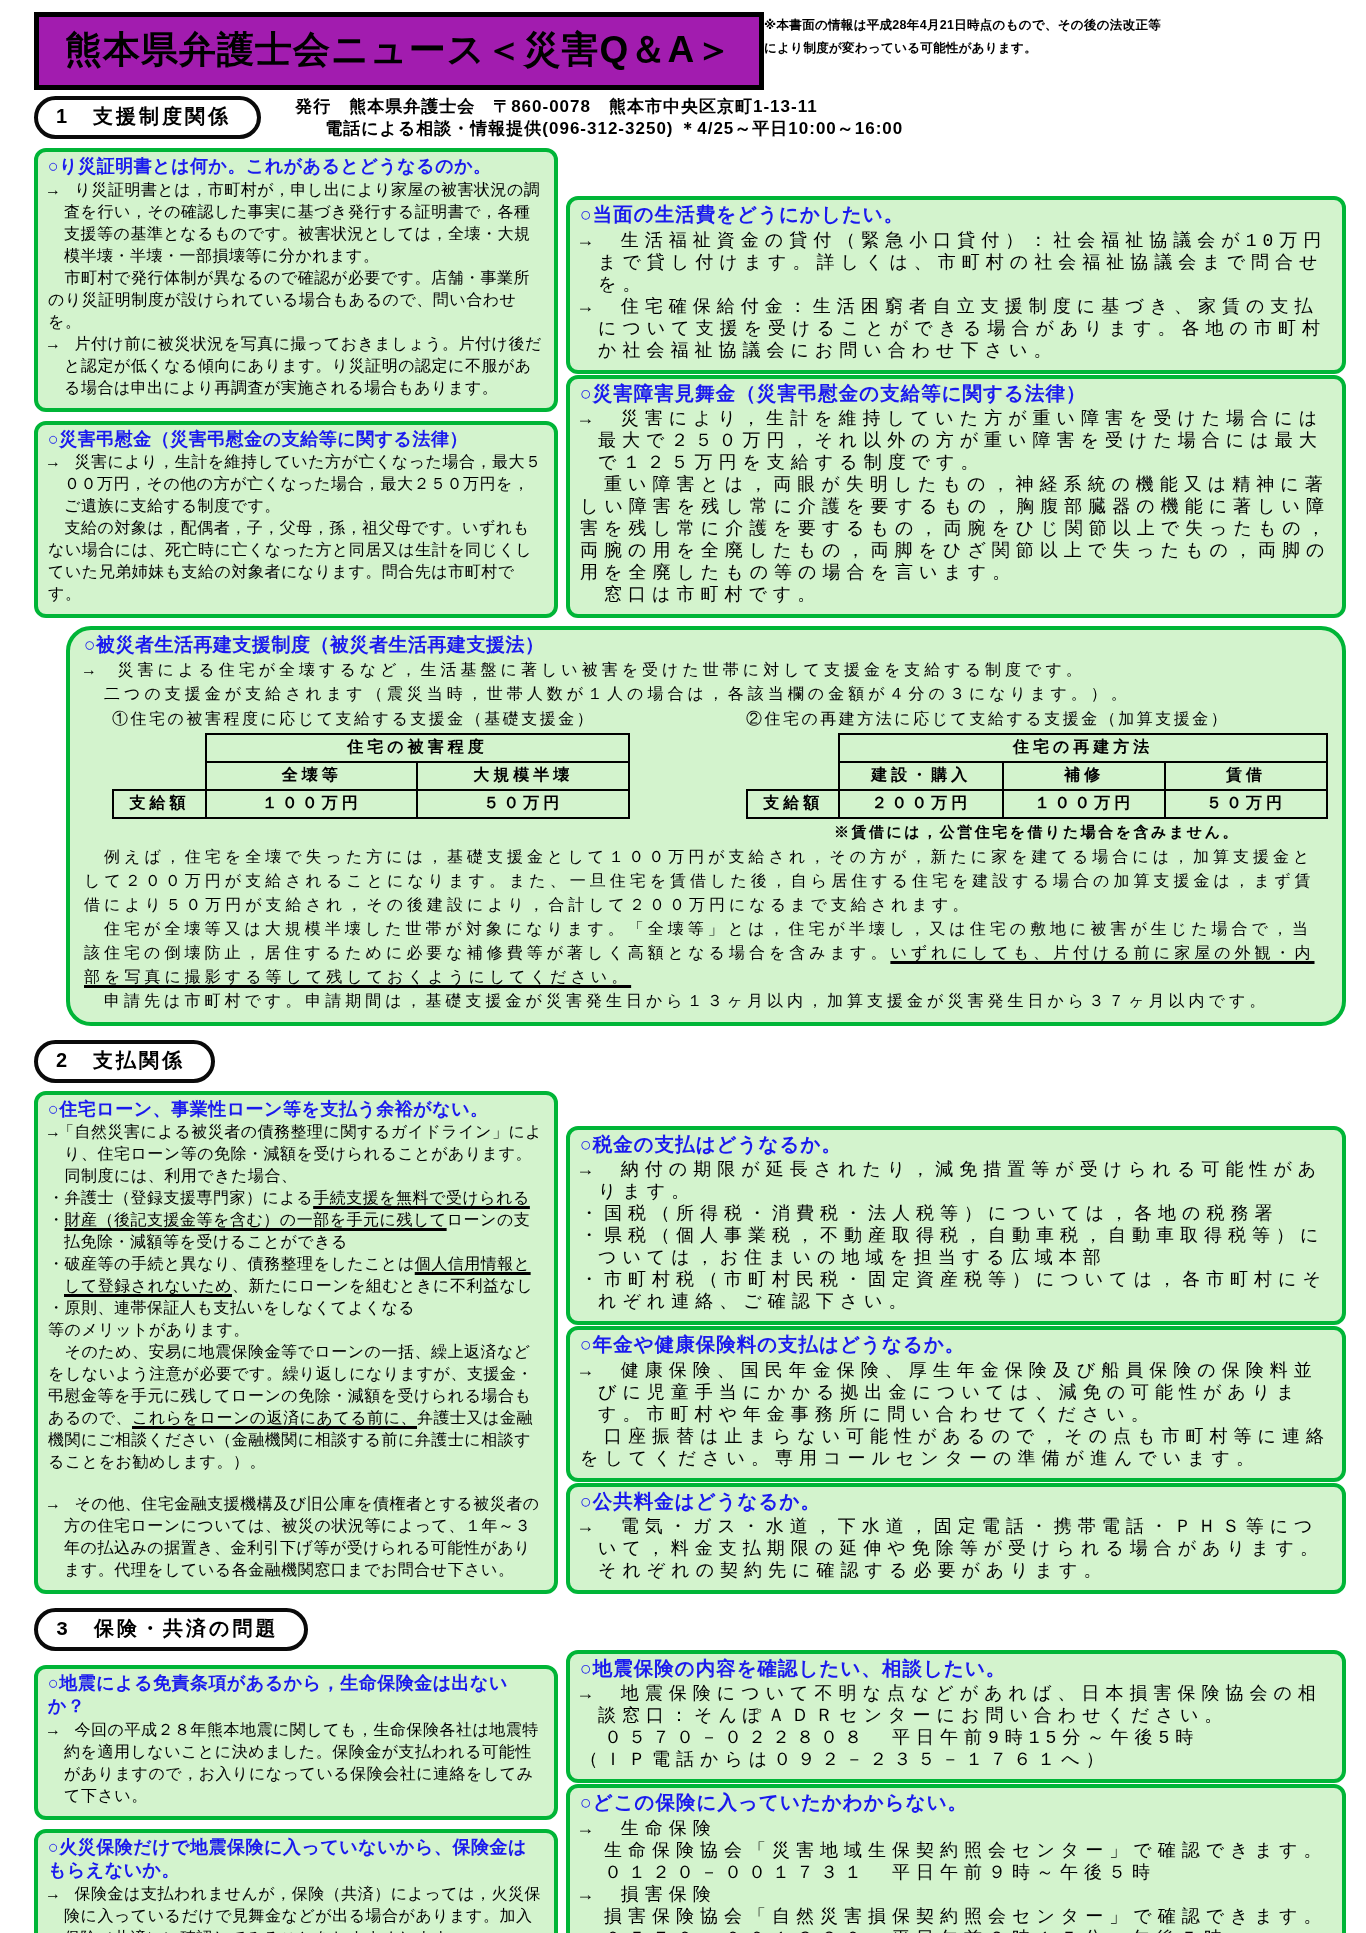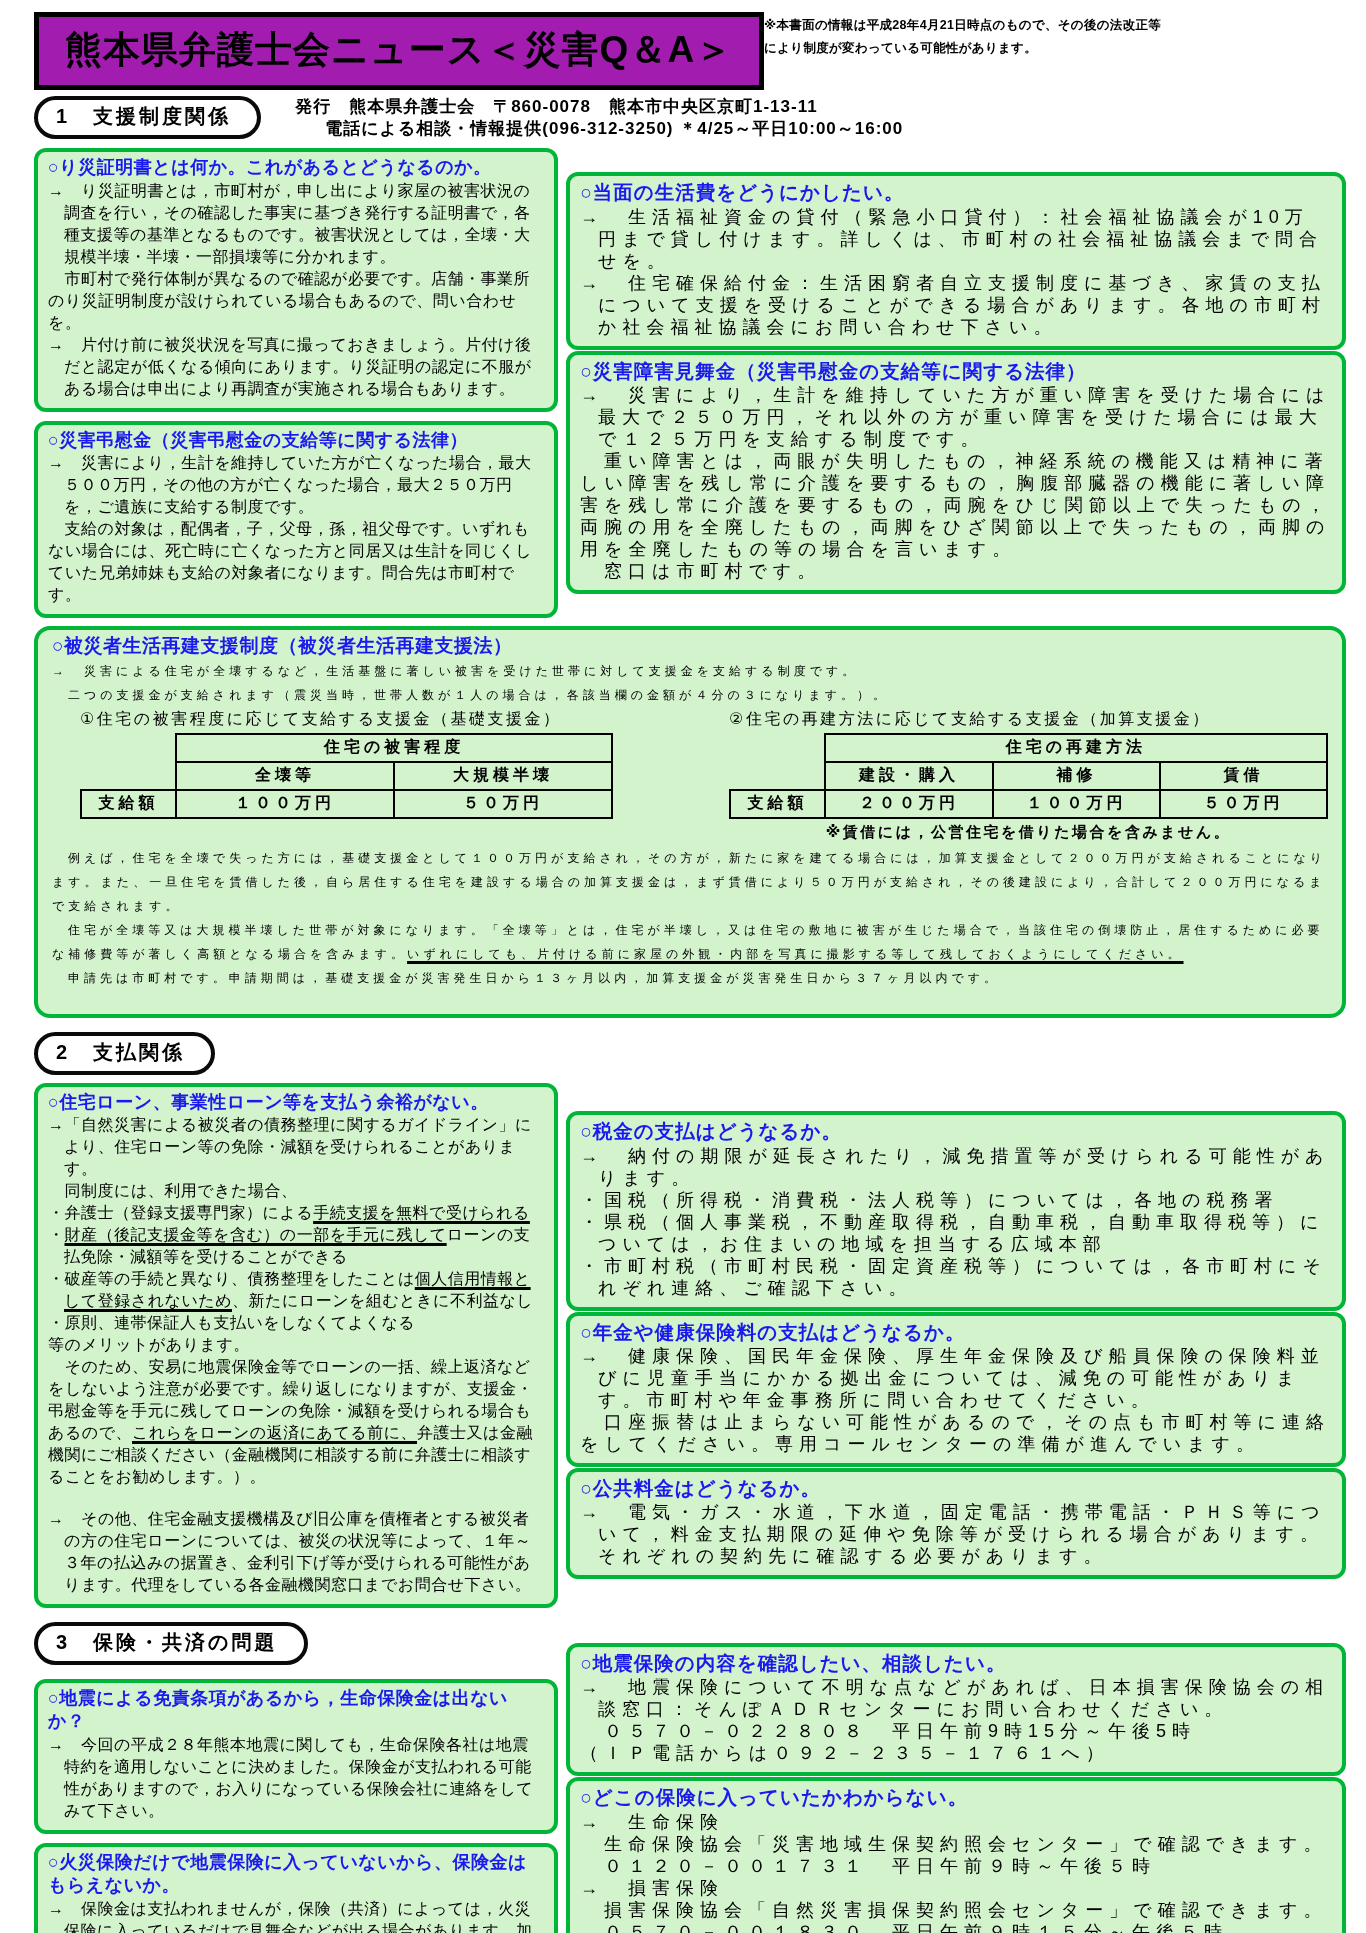--- a/index.html
+++ b/index.html
@@ -24,7 +24,7 @@
   .pill-row { margin-top:14px; }
 
   
-  .cols { display:flex; gap:8px; margin-top:8px; align-items:center; }
+  .cols { display:flex; gap:8px; margin-top:8px; align-items:flex-end;font-family:Liberation Mono, monospace; }
   .col-left  { width:524px; flex:none; display:flex; flex-direction:column; gap:9px; }
   .col-right { flex:1; display:flex; flex-direction:column; gap:1px; }
 

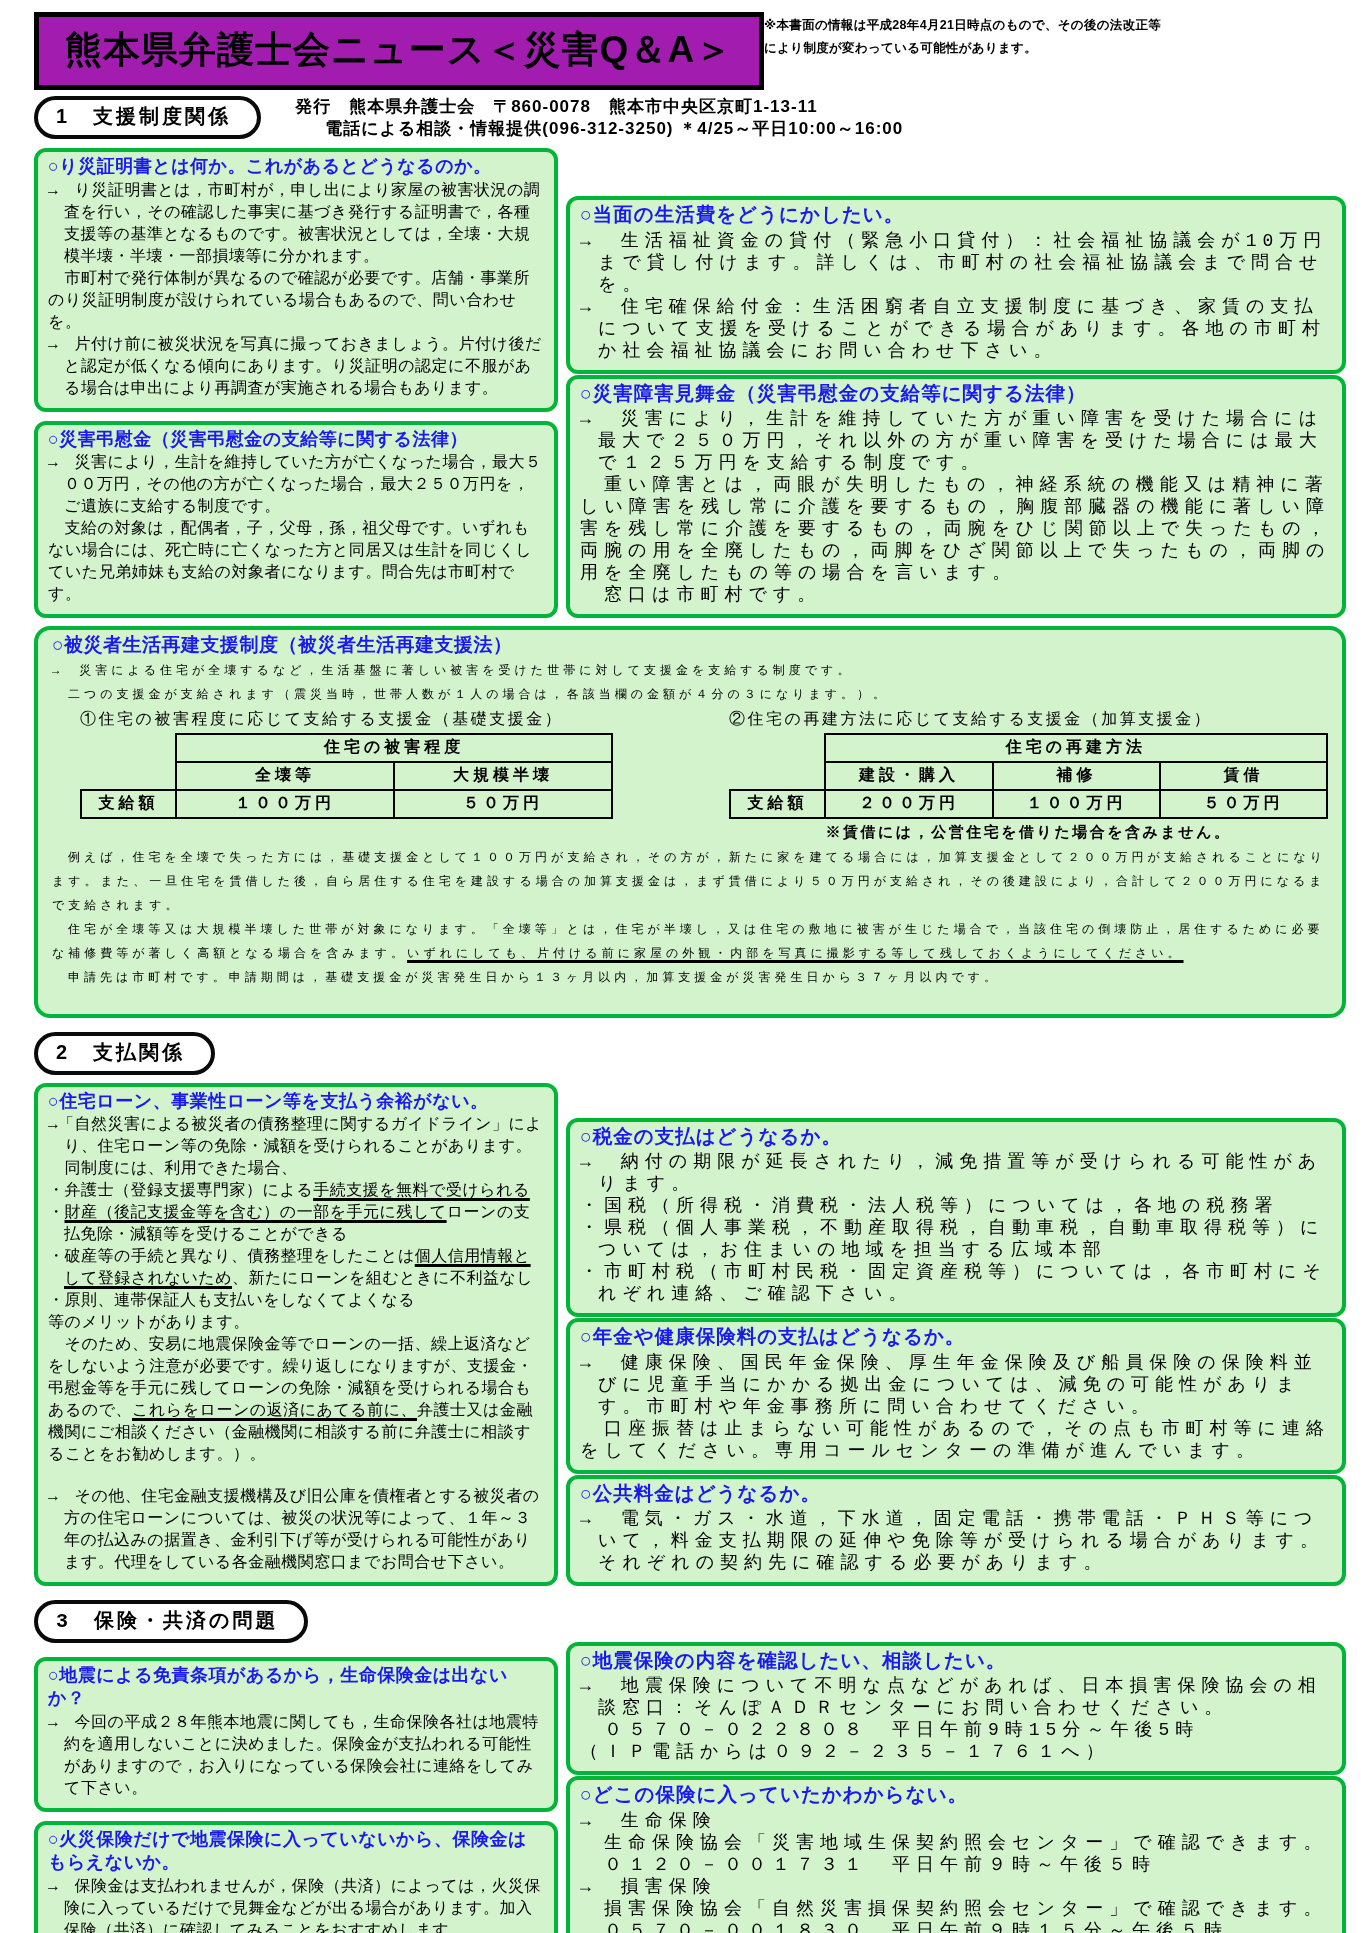--- a/index.html
+++ b/index.html
@@ -40,7 +40,7 @@
   .u { text-decoration:underline; text-decoration-thickness:2.5px; text-underline-offset:3px; }
 
   
-  .qbox.wide { border-radius:16px; padding:4px 14px 24px; }
+  .qbox.wide { border-radius:25px; padding:4px 14px 8px;margin-left:32px; }
   .qbox.wide .qtitle { font-size:19px; }
   .qbox.wide .para { font-size:12px; line-height:24px; letter-spacing:4px; }
   .tables-row { display:flex; margin:2px 0 4px; }

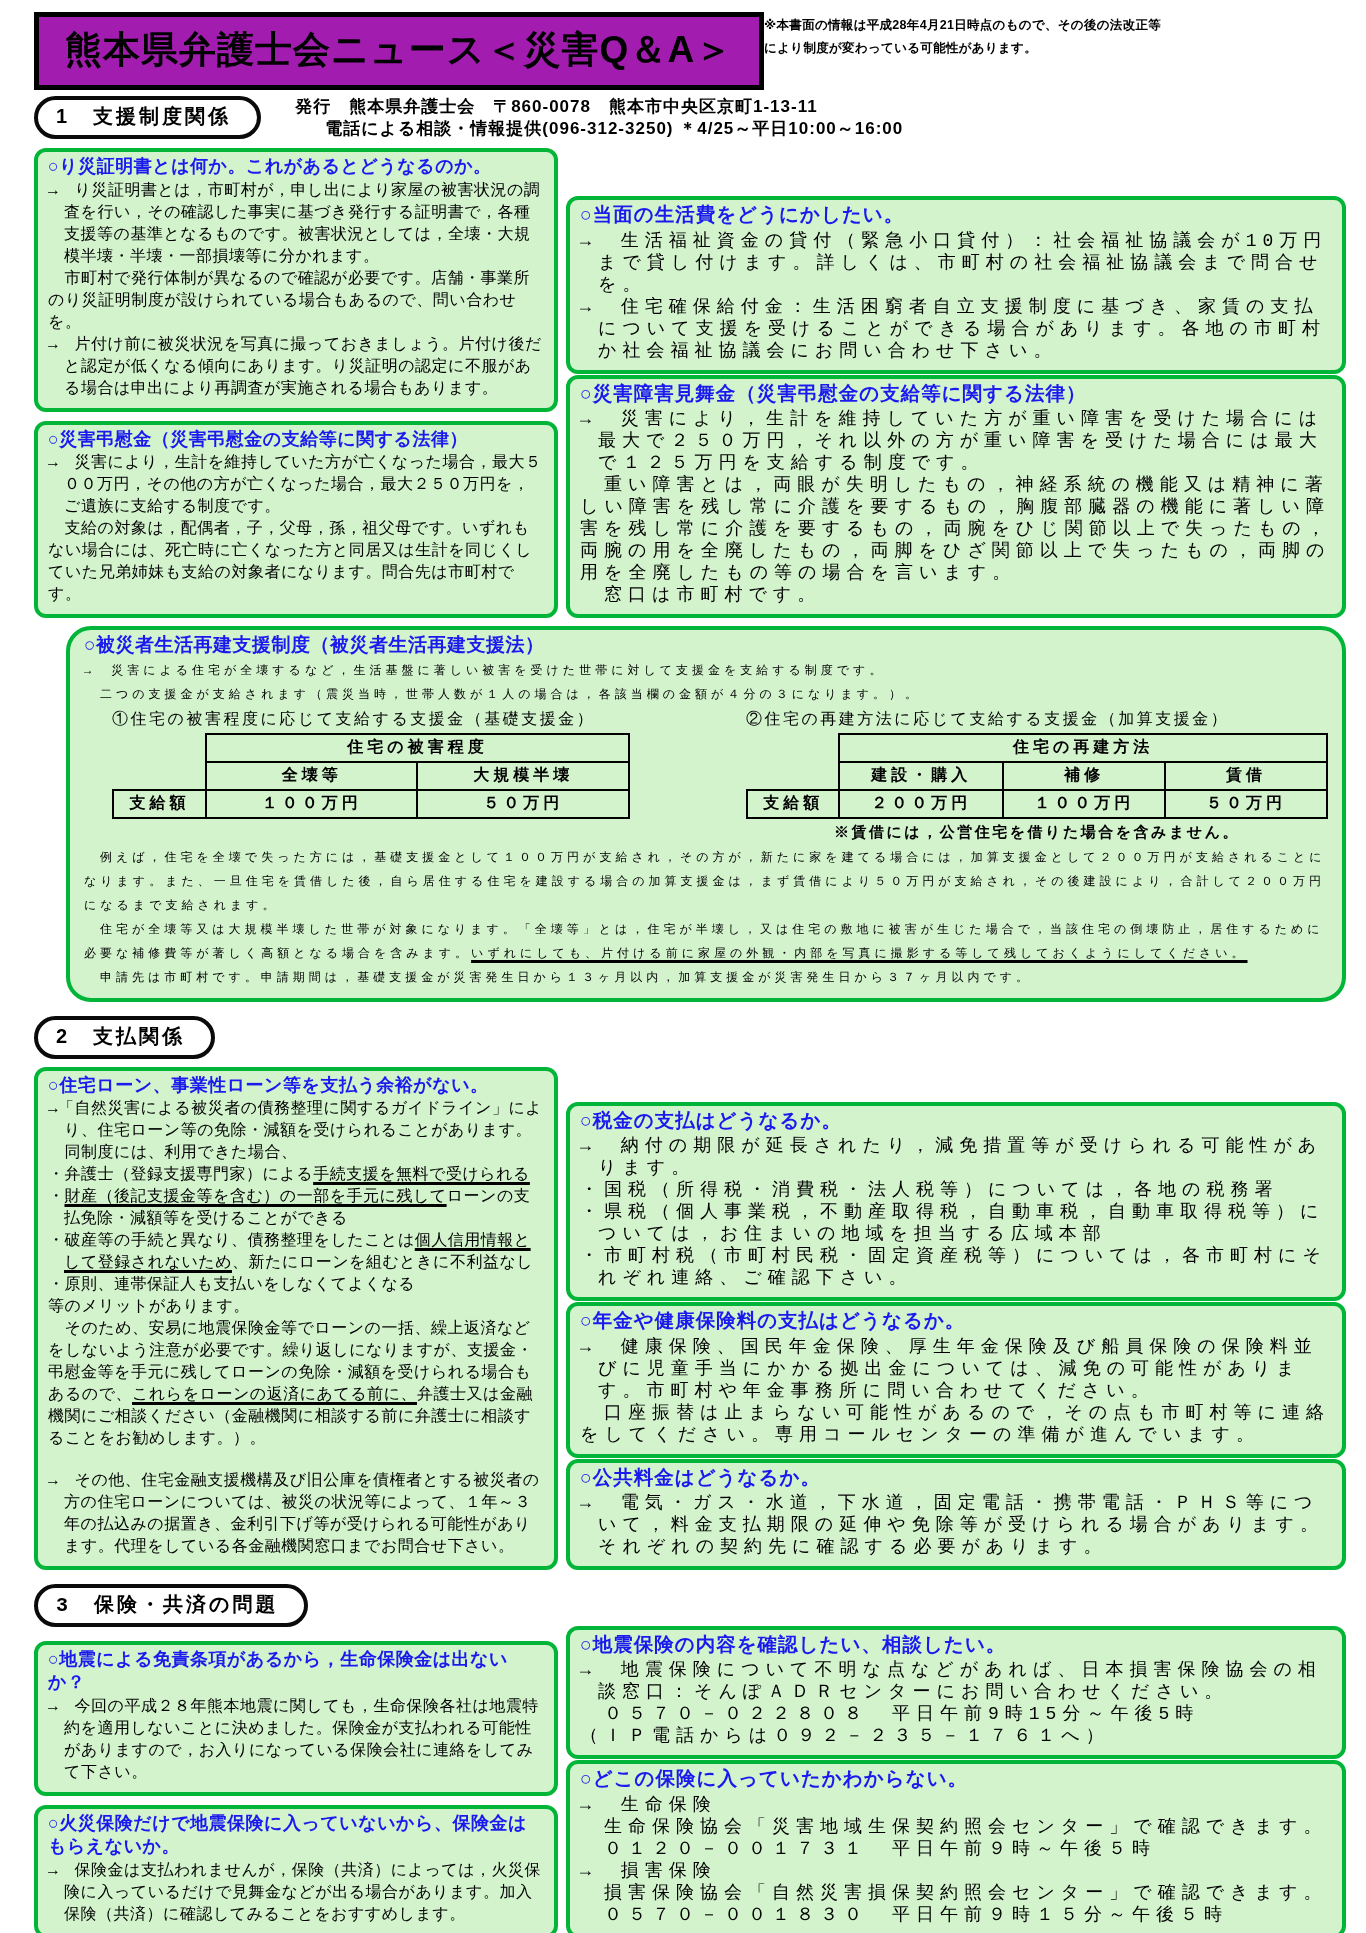--- a/index.html
+++ b/index.html
@@ -42,7 +42,7 @@
   
   .qbox.wide { border-radius:25px; padding:4px 14px 8px;margin-left:32px; }
   .qbox.wide .qtitle { font-size:19px; }
-  .qbox.wide .para { font-size:12px; line-height:24px; letter-spacing:4px; }
+  .qbox.wide .para { font-size:16px; line-height:24px; letter-spacing:4px; }
   .tables-row { display:flex; margin:2px 0 4px; }
   .tblock1 { margin-left:28px; }
   .tblock2 { margin-left:116px; }

